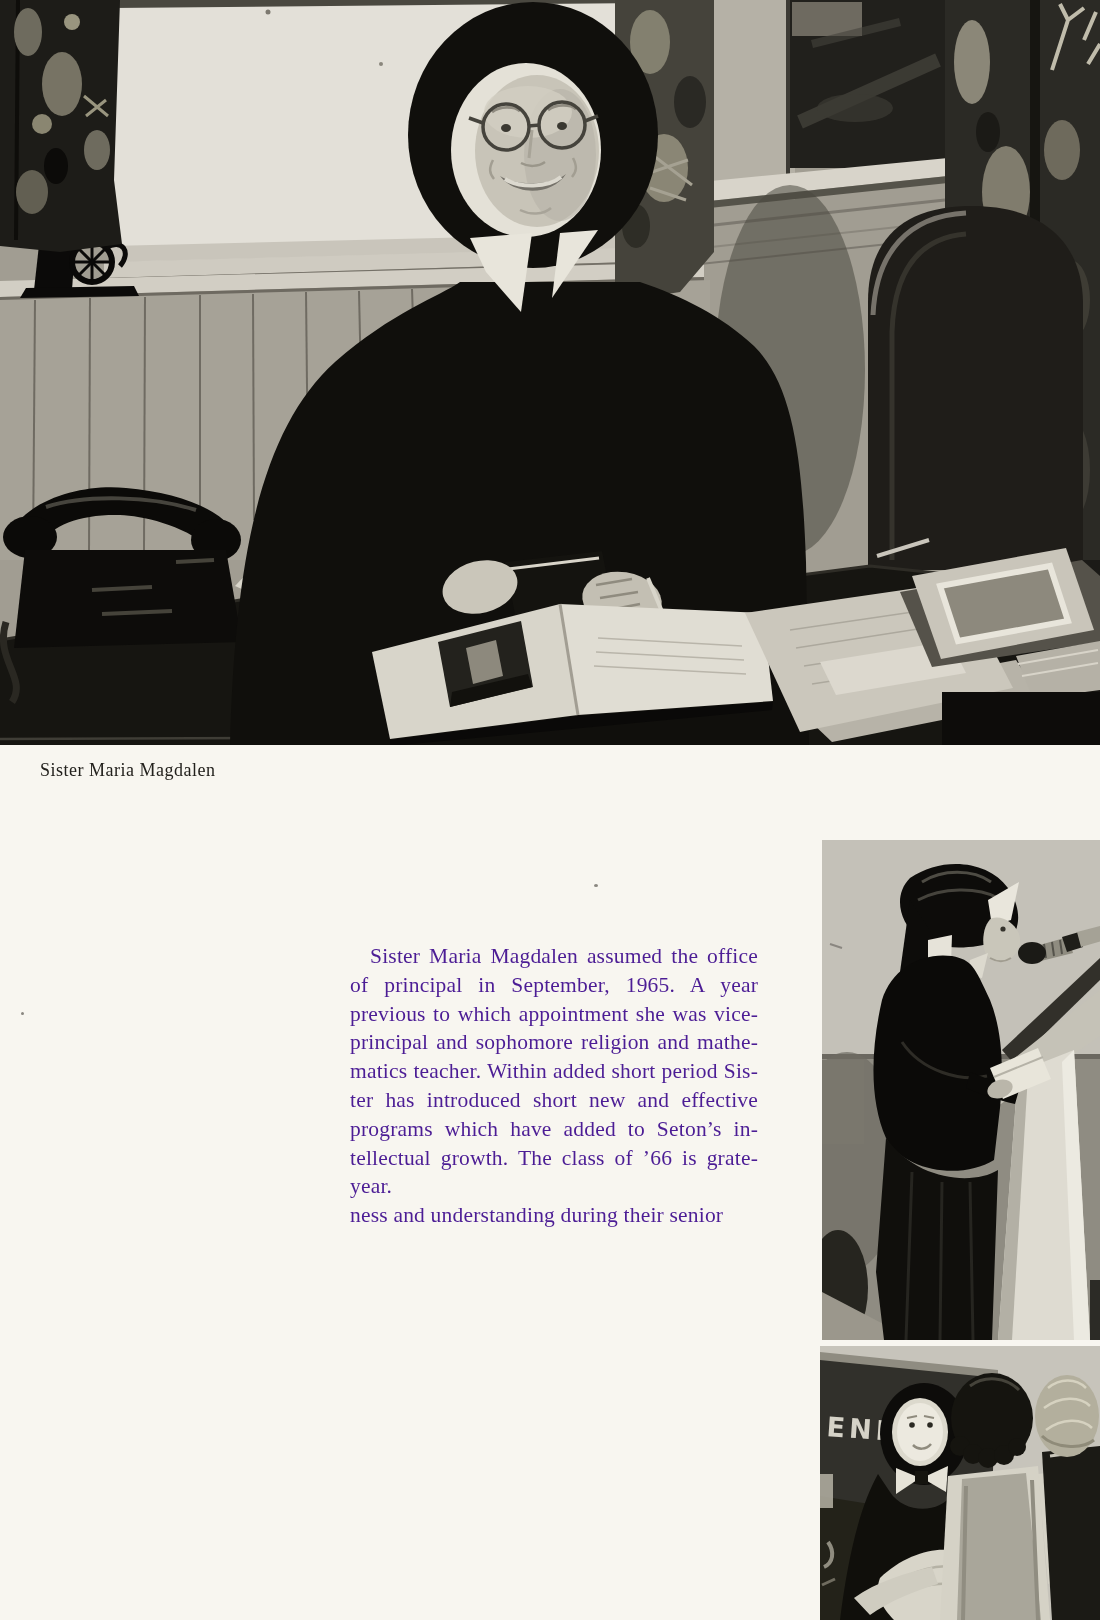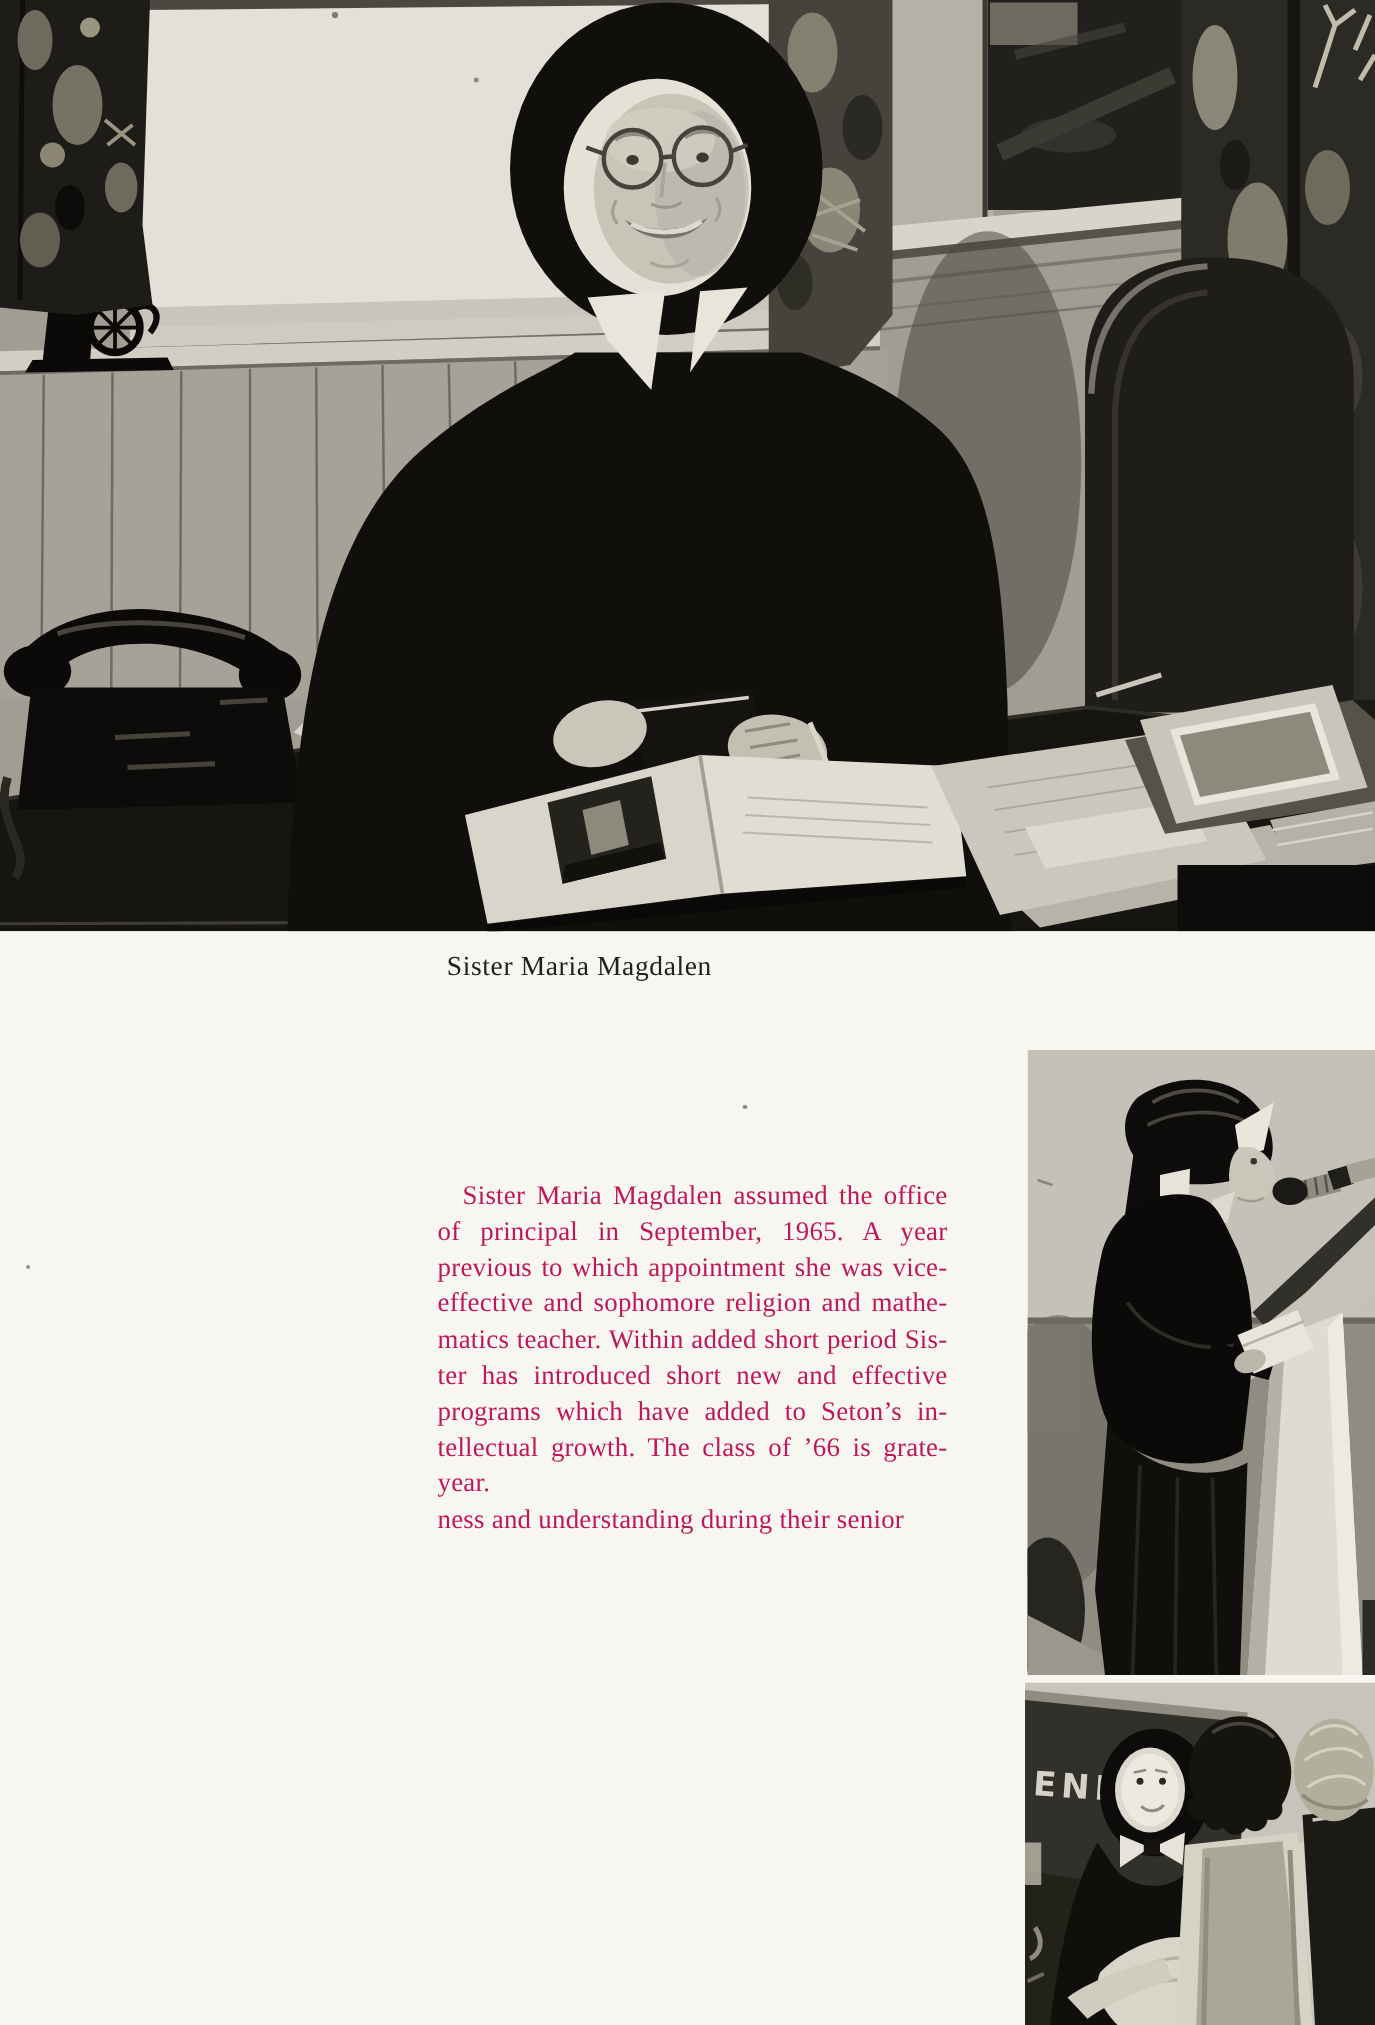--- a/index.html
+++ b/index.html
@@ -9,8 +9,8 @@
   #main-photo{left:0;top:0;}
   #podium-photo{left:822px;top:840px;}
   #classroom-photo{left:820px;top:1346px;}
-  #caption{position:absolute;left:0;top:760px;width:887px;text-align:center;
-           padding-left:40px;box-sizing:border-box;font-size:22px;color:#23211d;letter-spacing:.5px;}
+  #caption{position:absolute;left:0;top:760px;width:887px;text-align:left;
+           padding-left:40px;box-sizing:border-box;font-size:18px;color:#23211d;letter-spacing:.5px;}
   #article{position:absolute;left:350px;top:942px;width:408px;color:#be185d;}
   .article-line{font-size:21.5px;line-height:28.8px;height:28.8px;white-space:nowrap;
                 text-align:justify;text-align-last:justify;letter-spacing:.2px;}

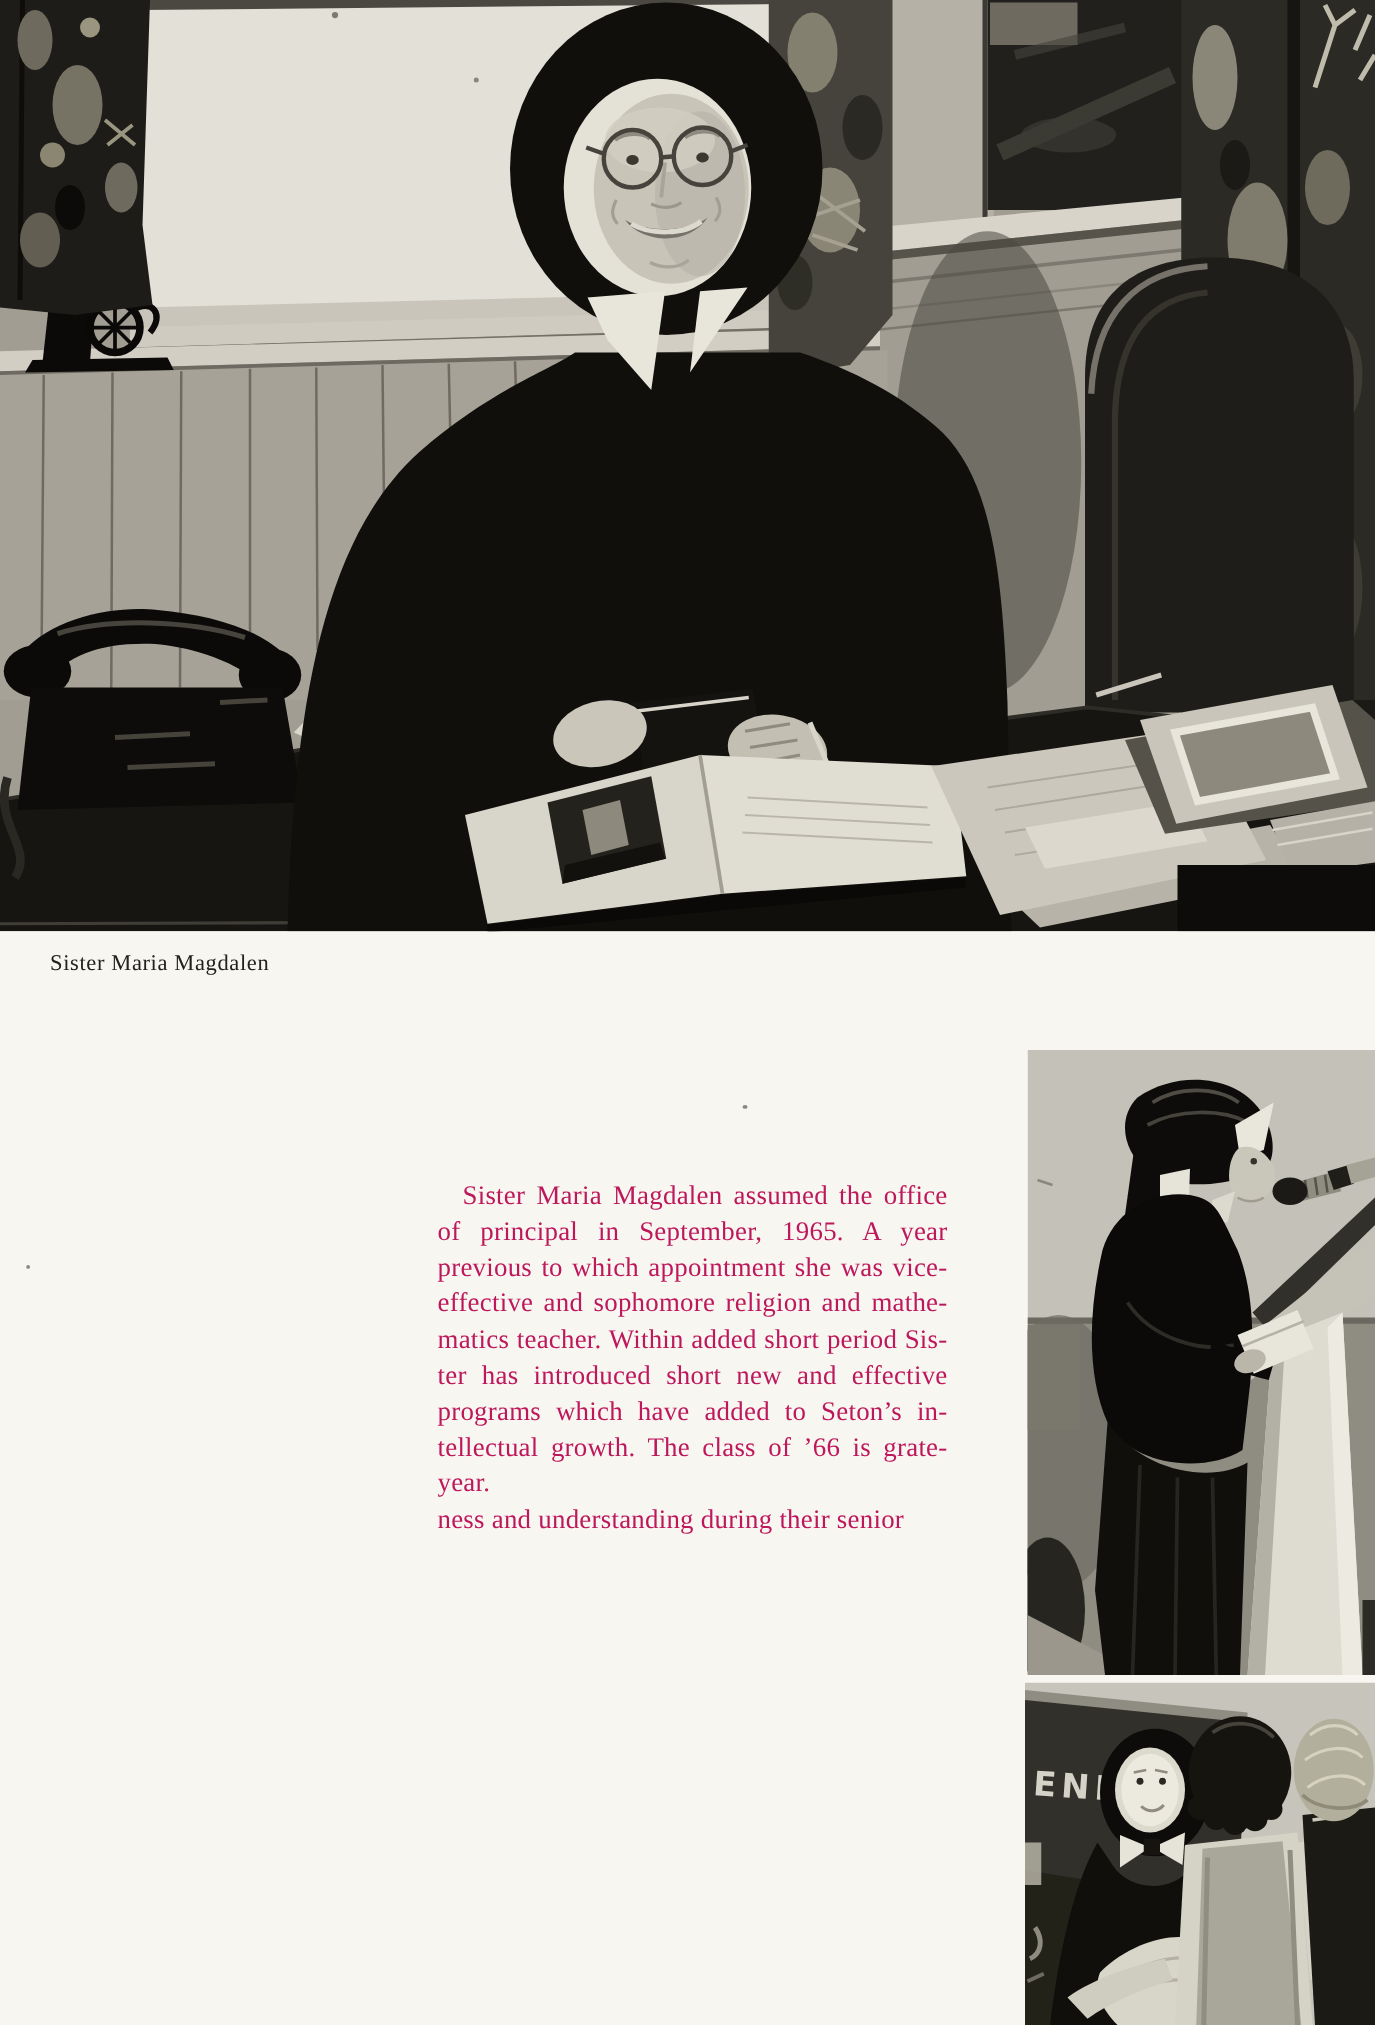--- a/index.html
+++ b/index.html
@@ -11,7 +11,7 @@
   #classroom-photo{left:820px;top:1346px;}
   #caption{position:absolute;left:0;top:760px;width:887px;text-align:left;
            padding-left:40px;box-sizing:border-box;font-size:18px;color:#23211d;letter-spacing:.5px;}
-  #article{position:absolute;left:350px;top:942px;width:408px;color:#be185d;}
+  #article{position:absolute;left:350px;top:942px;width:408px;color:#4c1d95;}
   .article-line{font-size:21.5px;line-height:28.8px;height:28.8px;white-space:nowrap;
                 text-align:justify;text-align-last:justify;letter-spacing:.2px;}
   .article-line:first-child{padding-left:20px;}

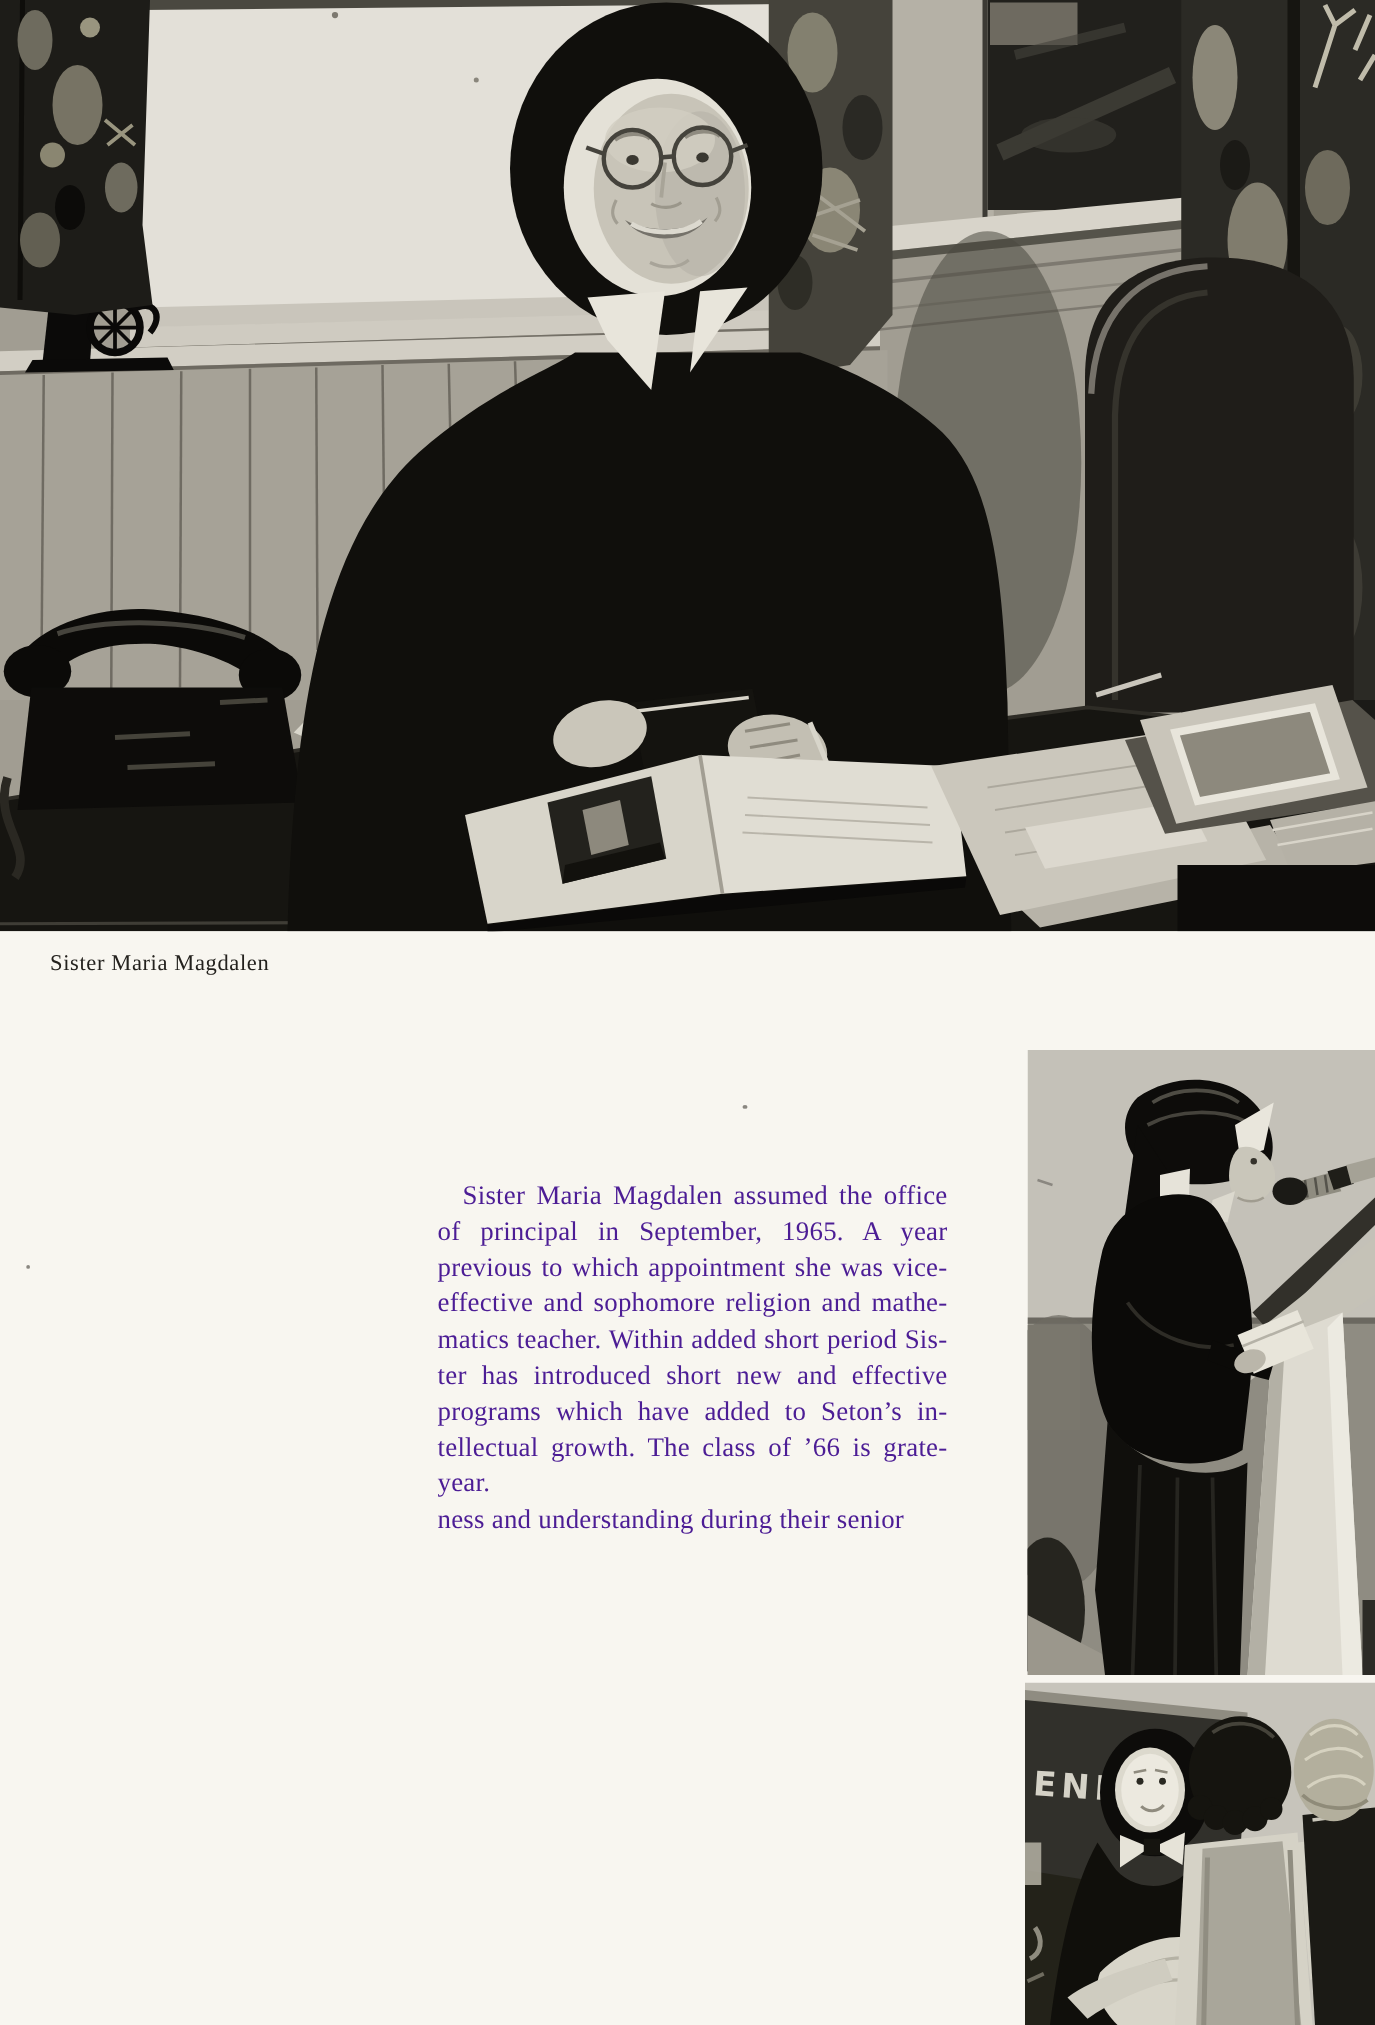--- a/index.html
+++ b/index.html
@@ -245,7 +245,7 @@
       <div class="article-line">Sister Maria Magdalen assumed the office</div>
       <div class="article-line">of principal in September, 1965. A year</div>
       <div class="article-line">previous to which appointment she was vice-</div>
-      <div class="article-line">effective and sophomore religion and mathe-</div>
+      <div class="article-line">principal and sophomore religion and mathe-</div>
       <div class="article-line">matics teacher. Within added short period Sis-</div>
       <div class="article-line">ter has introduced short new and effective</div>
       <div class="article-line">programs which have added to Seton’s in-</div>

